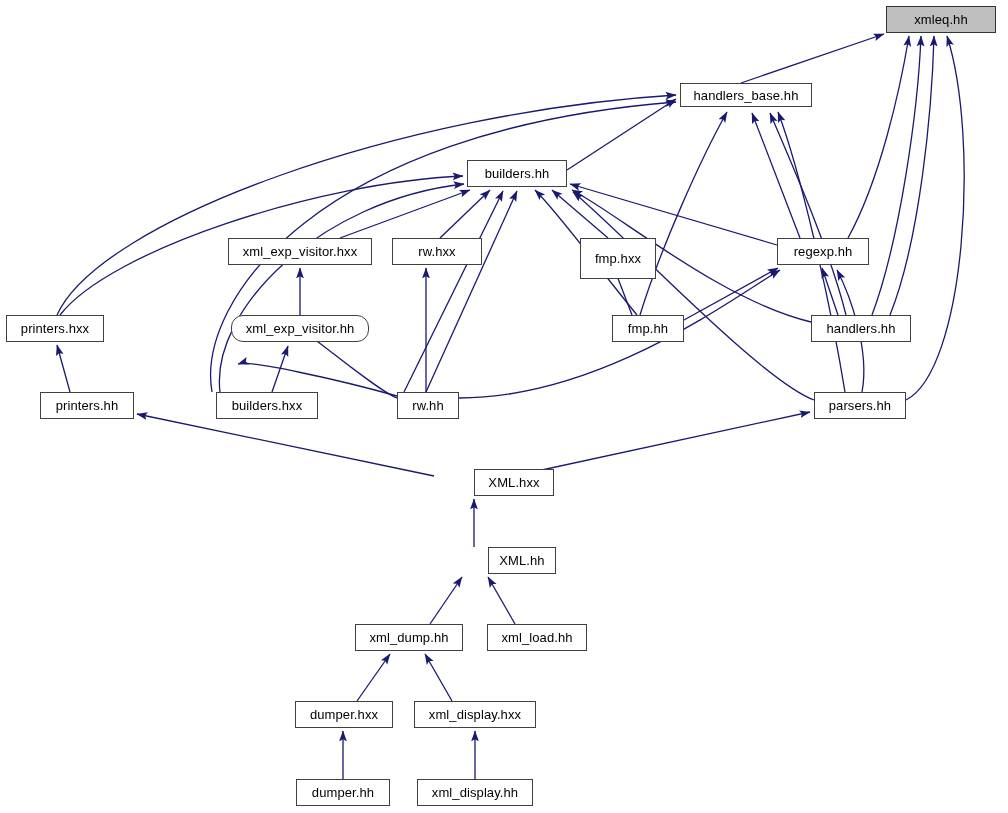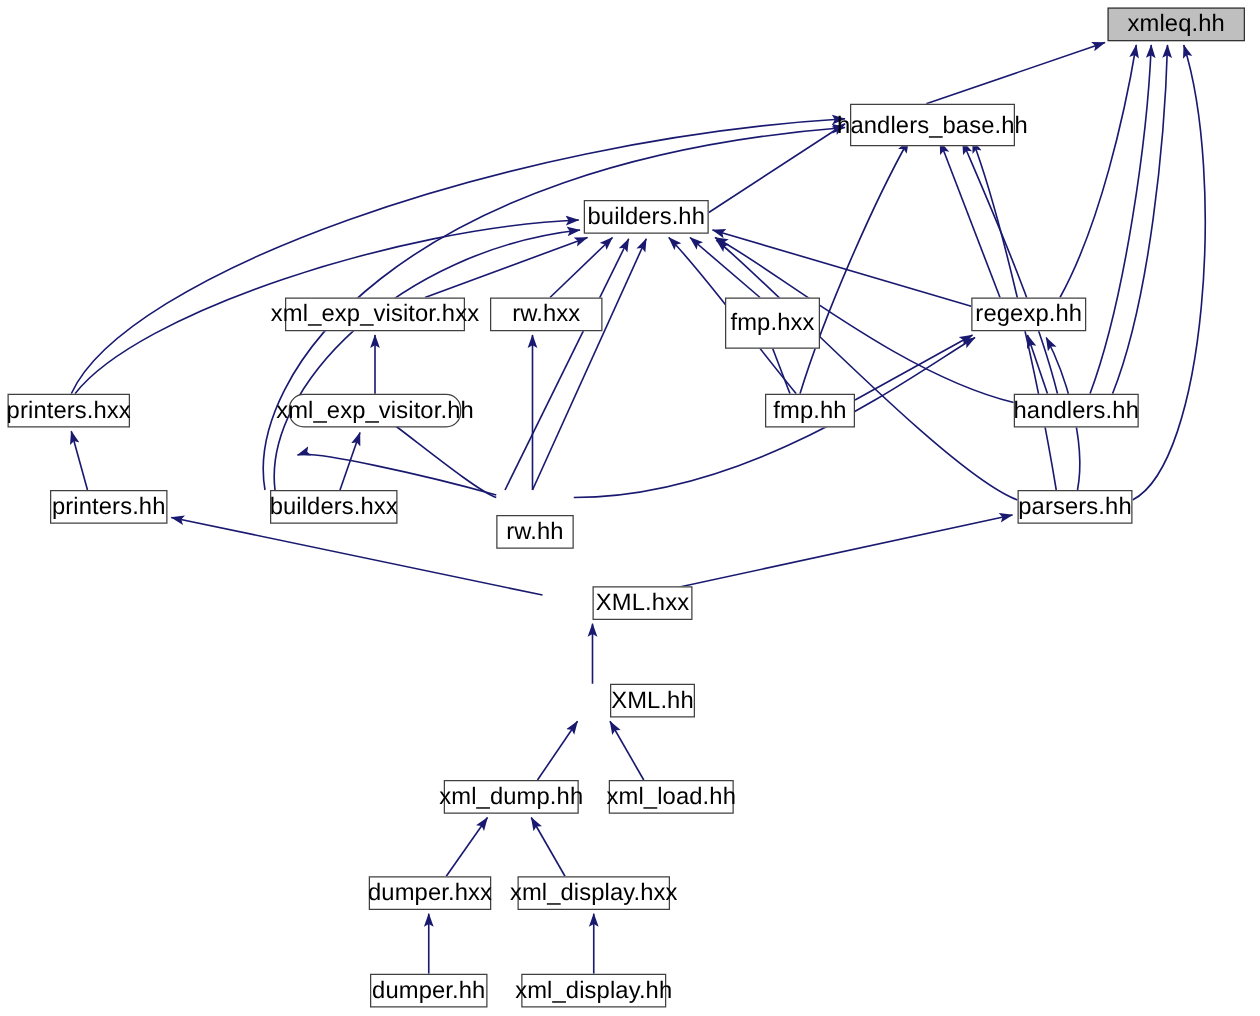--- a/index.html
+++ b/index.html
@@ -30,7 +30,7 @@
     border: 1px solid #404040;
     background: #ffffff;
     color: #000000;
-    font-size: 19px;
+    font-size: 13px;
     line-height: 1;
     display: flex;
     align-items: center;

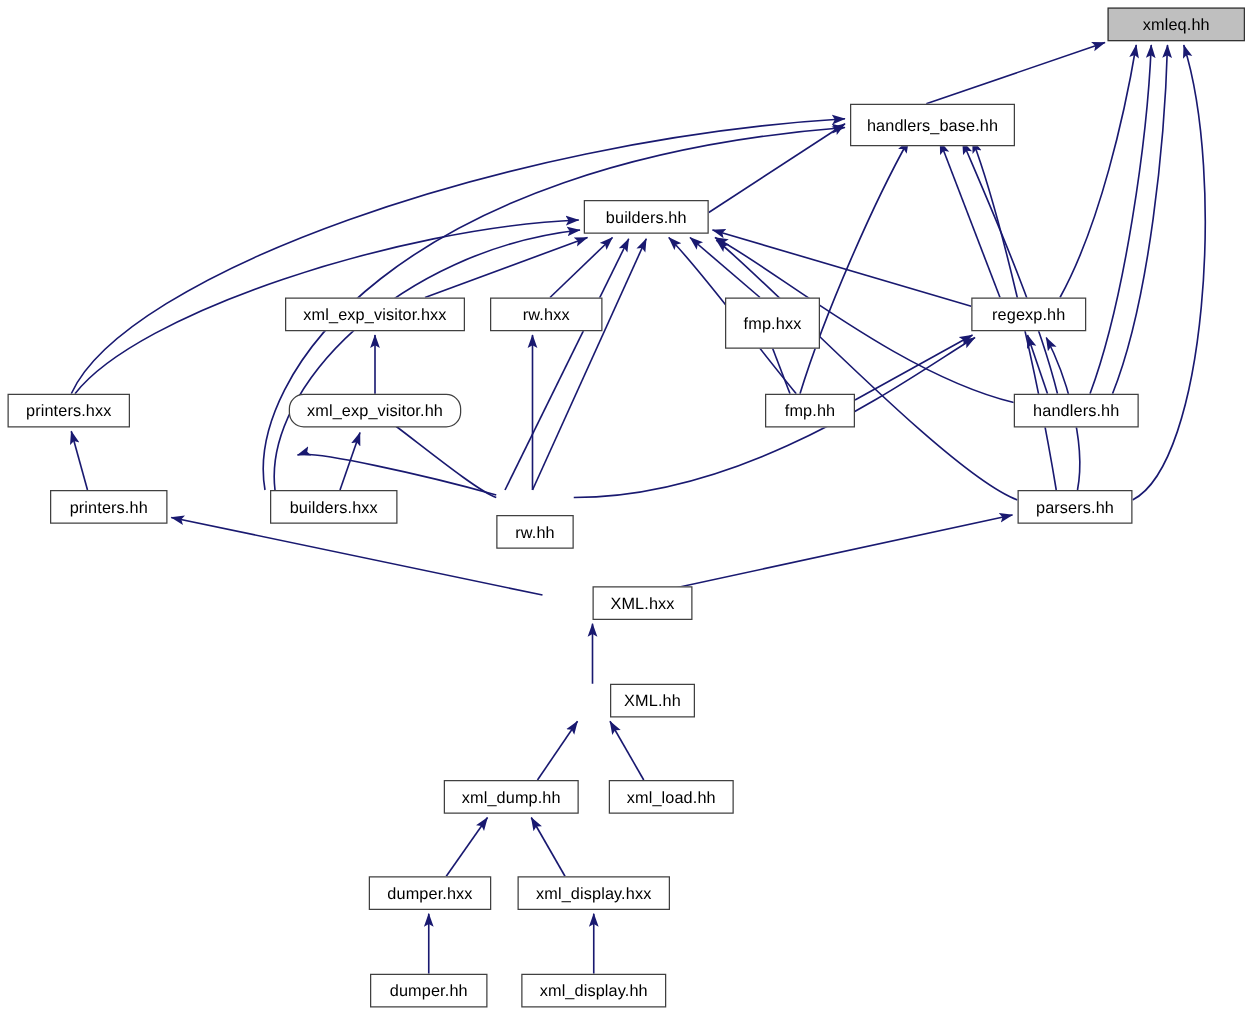--- a/index.html
+++ b/index.html
@@ -106,7 +106,7 @@
       <div class="graph-node highlighted" style="left: 886px; top: 6px; width: 110px; height: 27px;">
         <span class="node-label">xmleq.hh</span>
       </div>
-      <div class="graph-node" style="left: 680px; top: 83px; width: 132px; height: 34px;">
+      <div class="graph-node" style="left: 680px; top: 83px; width: 132px; height: 24px;">
         <span class="node-label">handlers_base.hh</span>
       </div>
       <div class="graph-node" style="left: 467px; top: 160px; width: 100px; height: 27px;">

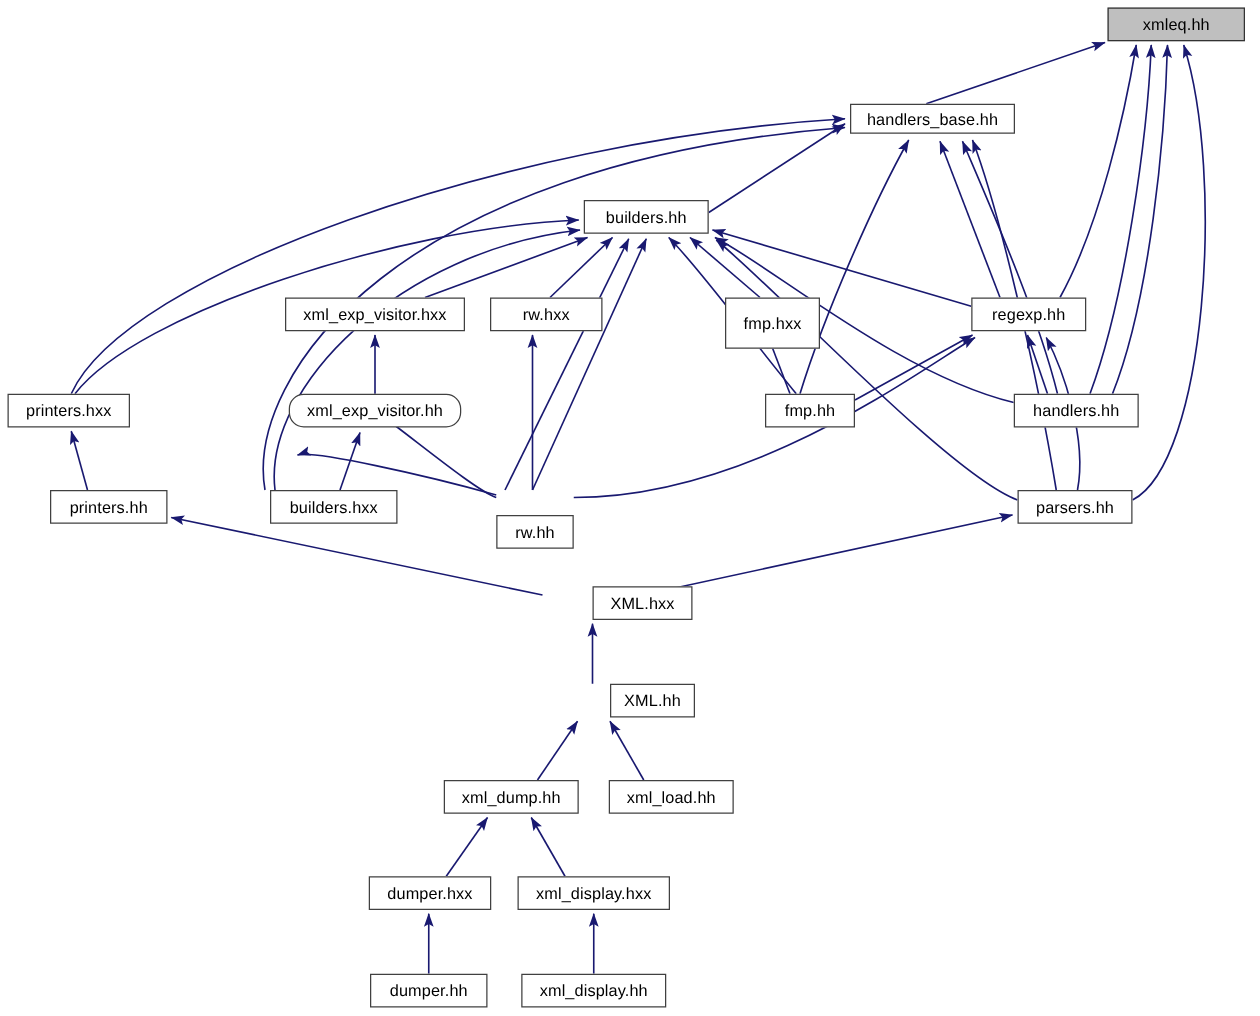--- a/index.html
+++ b/index.html
@@ -142,7 +142,7 @@
       <div class="graph-node" style="left: 216px; top: 392px; width: 102px; height: 27px;">
         <span class="node-label">builders.hxx</span>
       </div>
-      <div class="graph-node" style="left: 397px; top: 392px; width: 62px; height: 27px; margin-top: 20px;">
+      <div class="graph-node" style="left: 397px; top: 392px; width: 62px; height: 27px;">
         <span class="node-label">rw.hh</span>
       </div>
       <div class="graph-node" style="left: 814px; top: 392px; width: 92px; height: 27px;">

